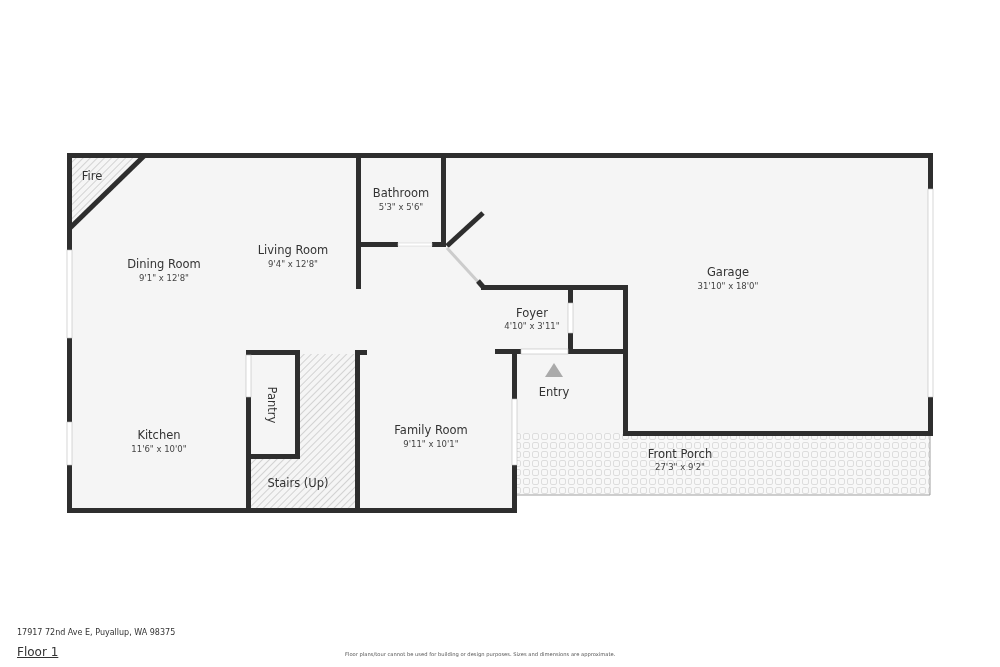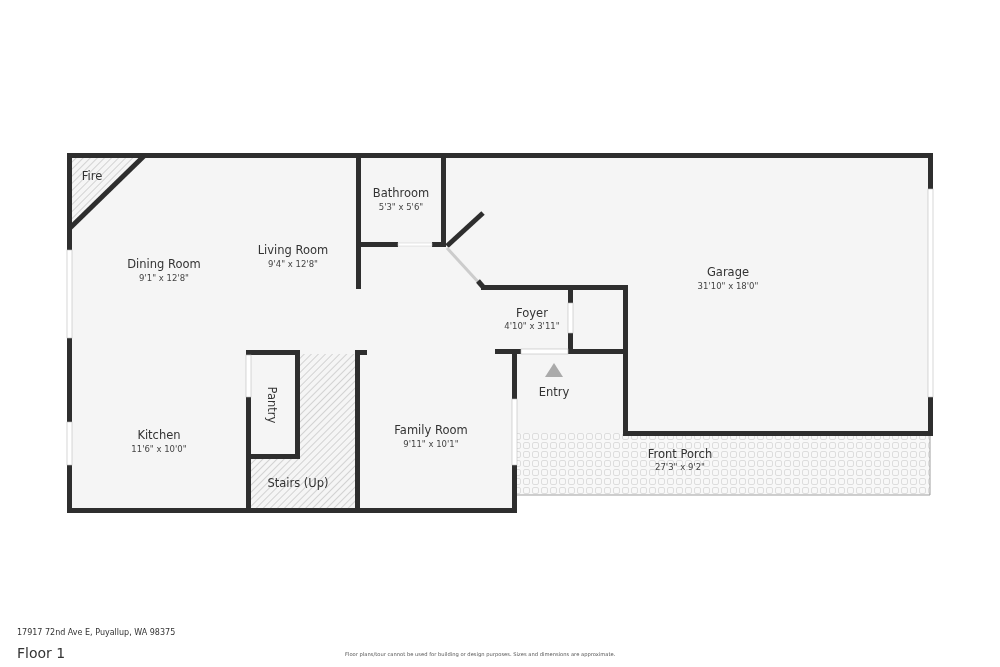--- a/index.html
+++ b/index.html
@@ -8,7 +8,7 @@
     .room-name { font-family:"DejaVu Sans", sans-serif; font-size:11.5px; fill:#333333; text-anchor:middle; }
     .room-dim { font-family:"DejaVu Sans", sans-serif; font-size:8.5px; fill:#444444; text-anchor:middle; }
     .footer-address { position:absolute; left:17px; top:628px; font-size:8px; color:#333; font-family:"DejaVu Sans", sans-serif; }
-    .footer-floor { position:absolute; left:17px; top:645px; font-size:14px; color:#333; font-family:"DejaVu Sans", sans-serif; }
+    .footer-floor { position:absolute; left:17px; top:645px; font-size:12px; color:#333; font-family:"DejaVu Sans", sans-serif;text-decoration:underline; }
     .footer-disclaimer { position:absolute; left:345px; top:651px; font-size:5.2px; color:#555; font-family:"DejaVu Sans", sans-serif; white-space:nowrap; }
   </style>
 </head>

